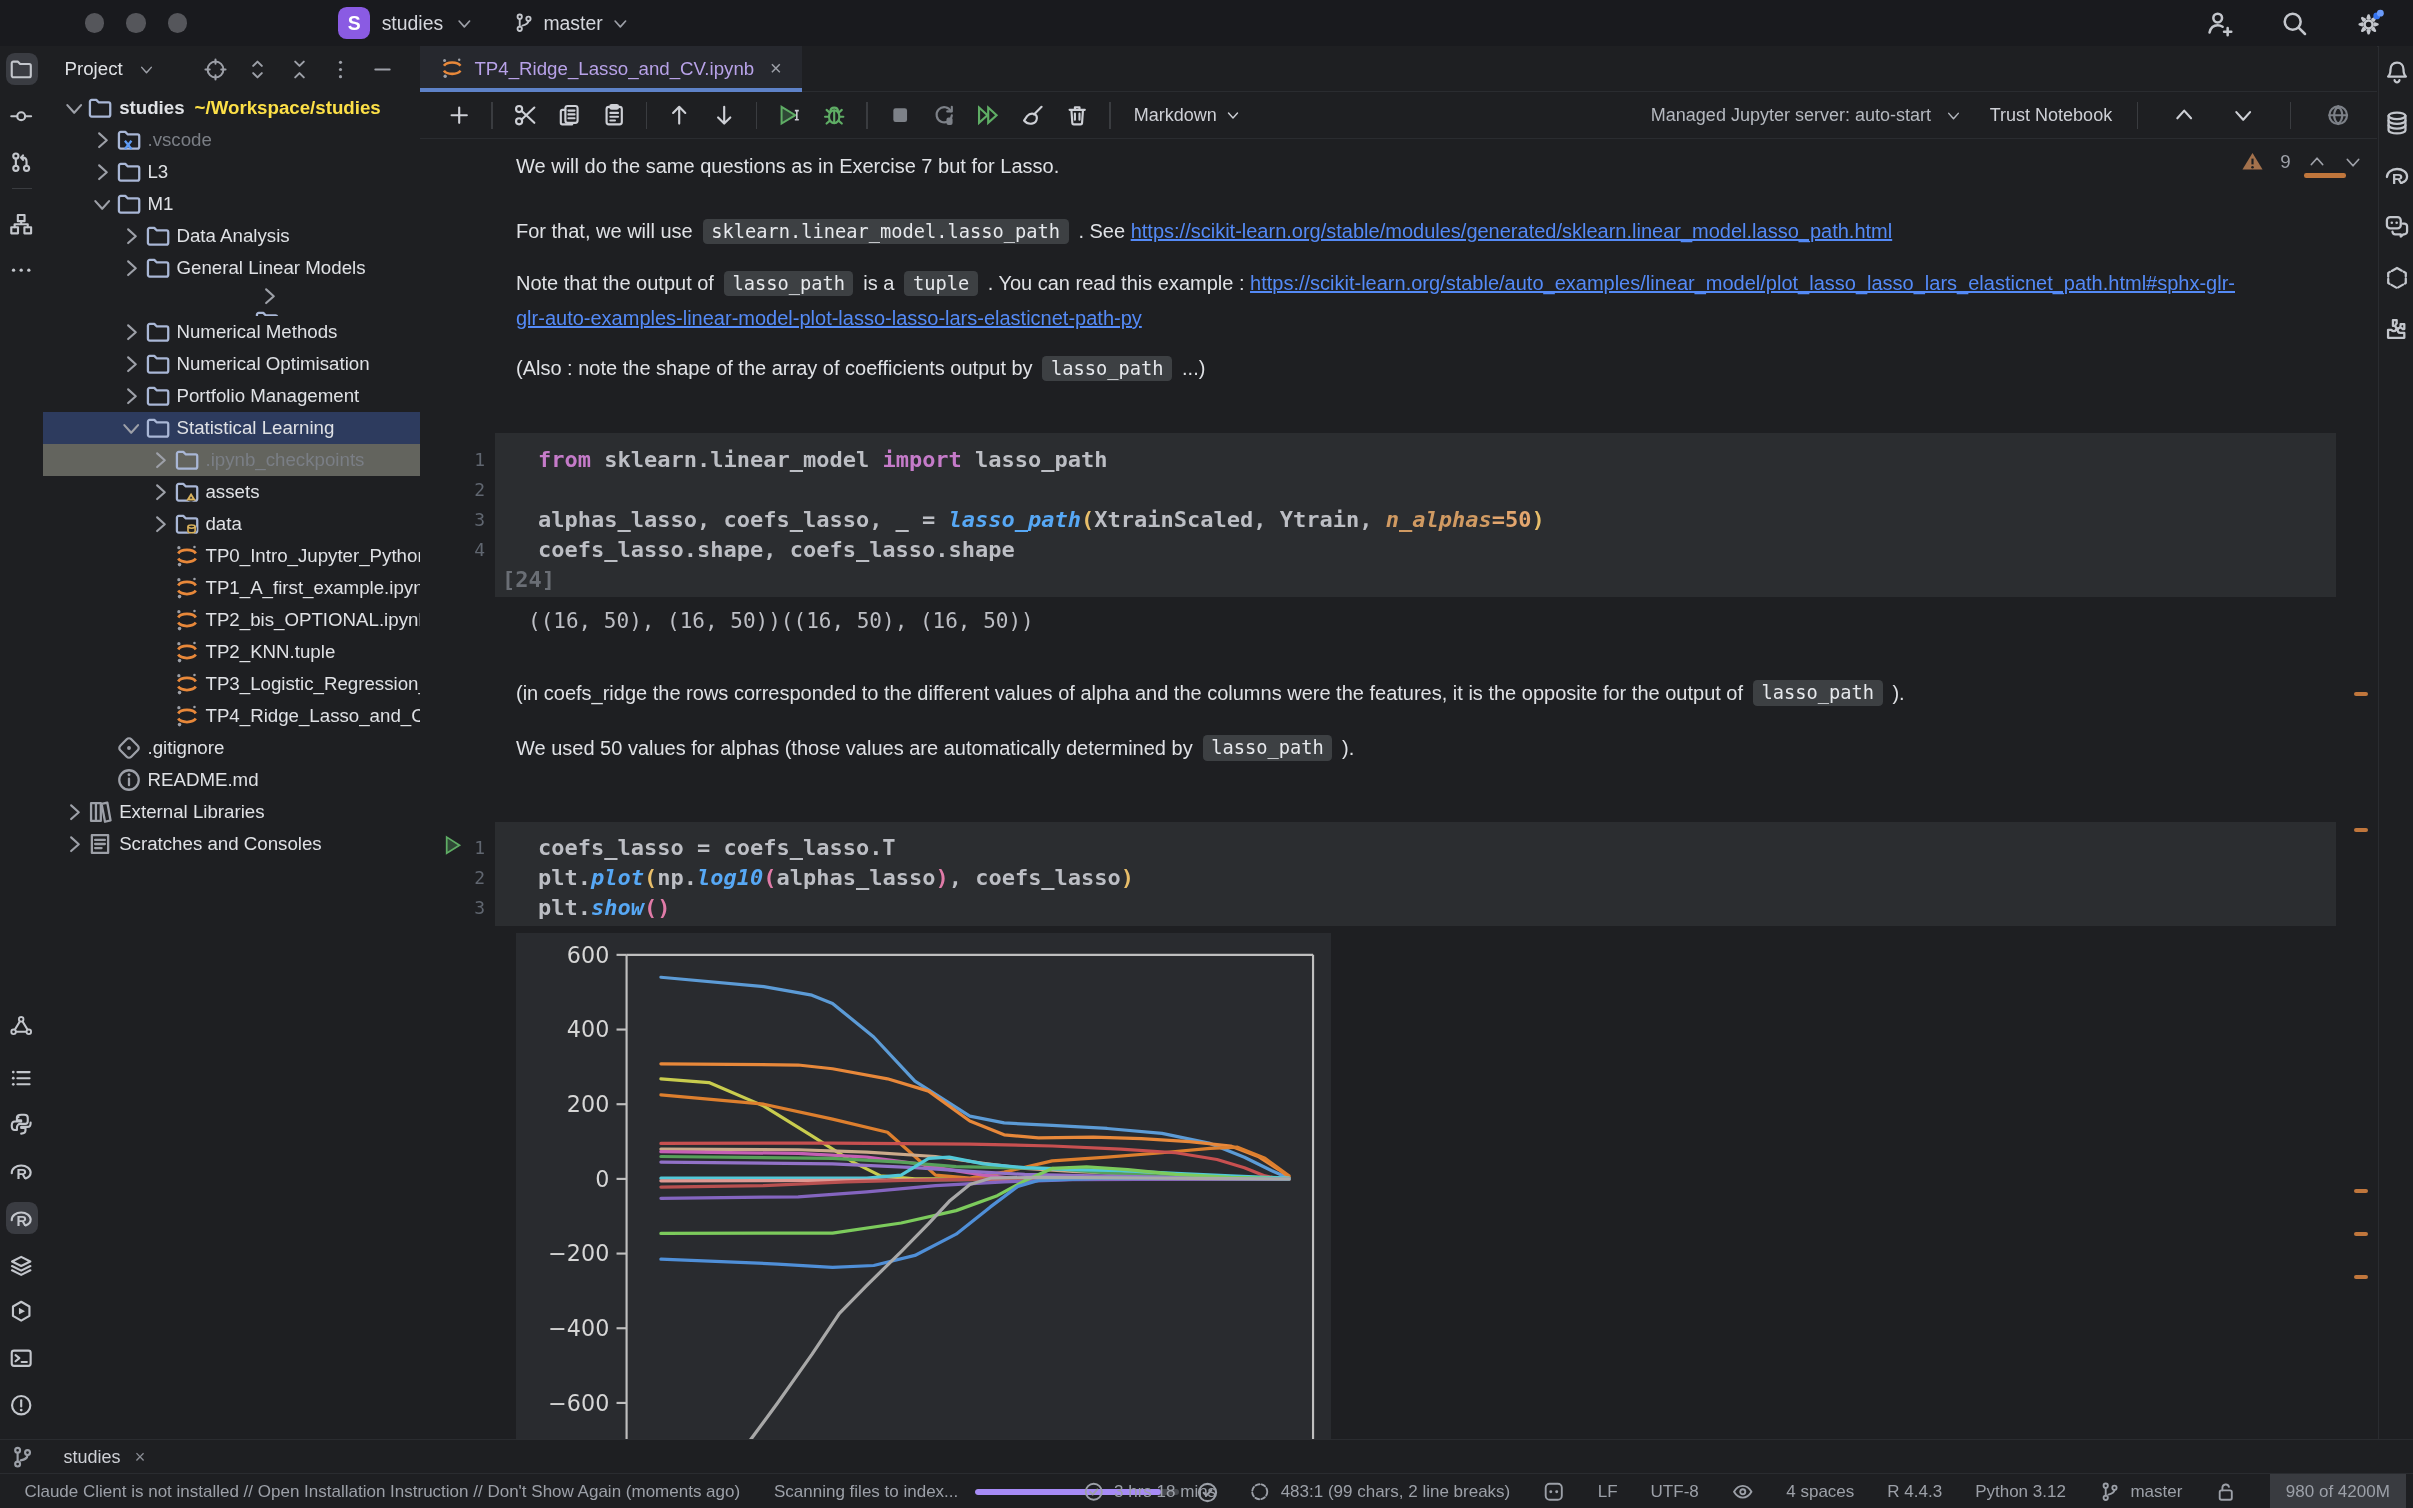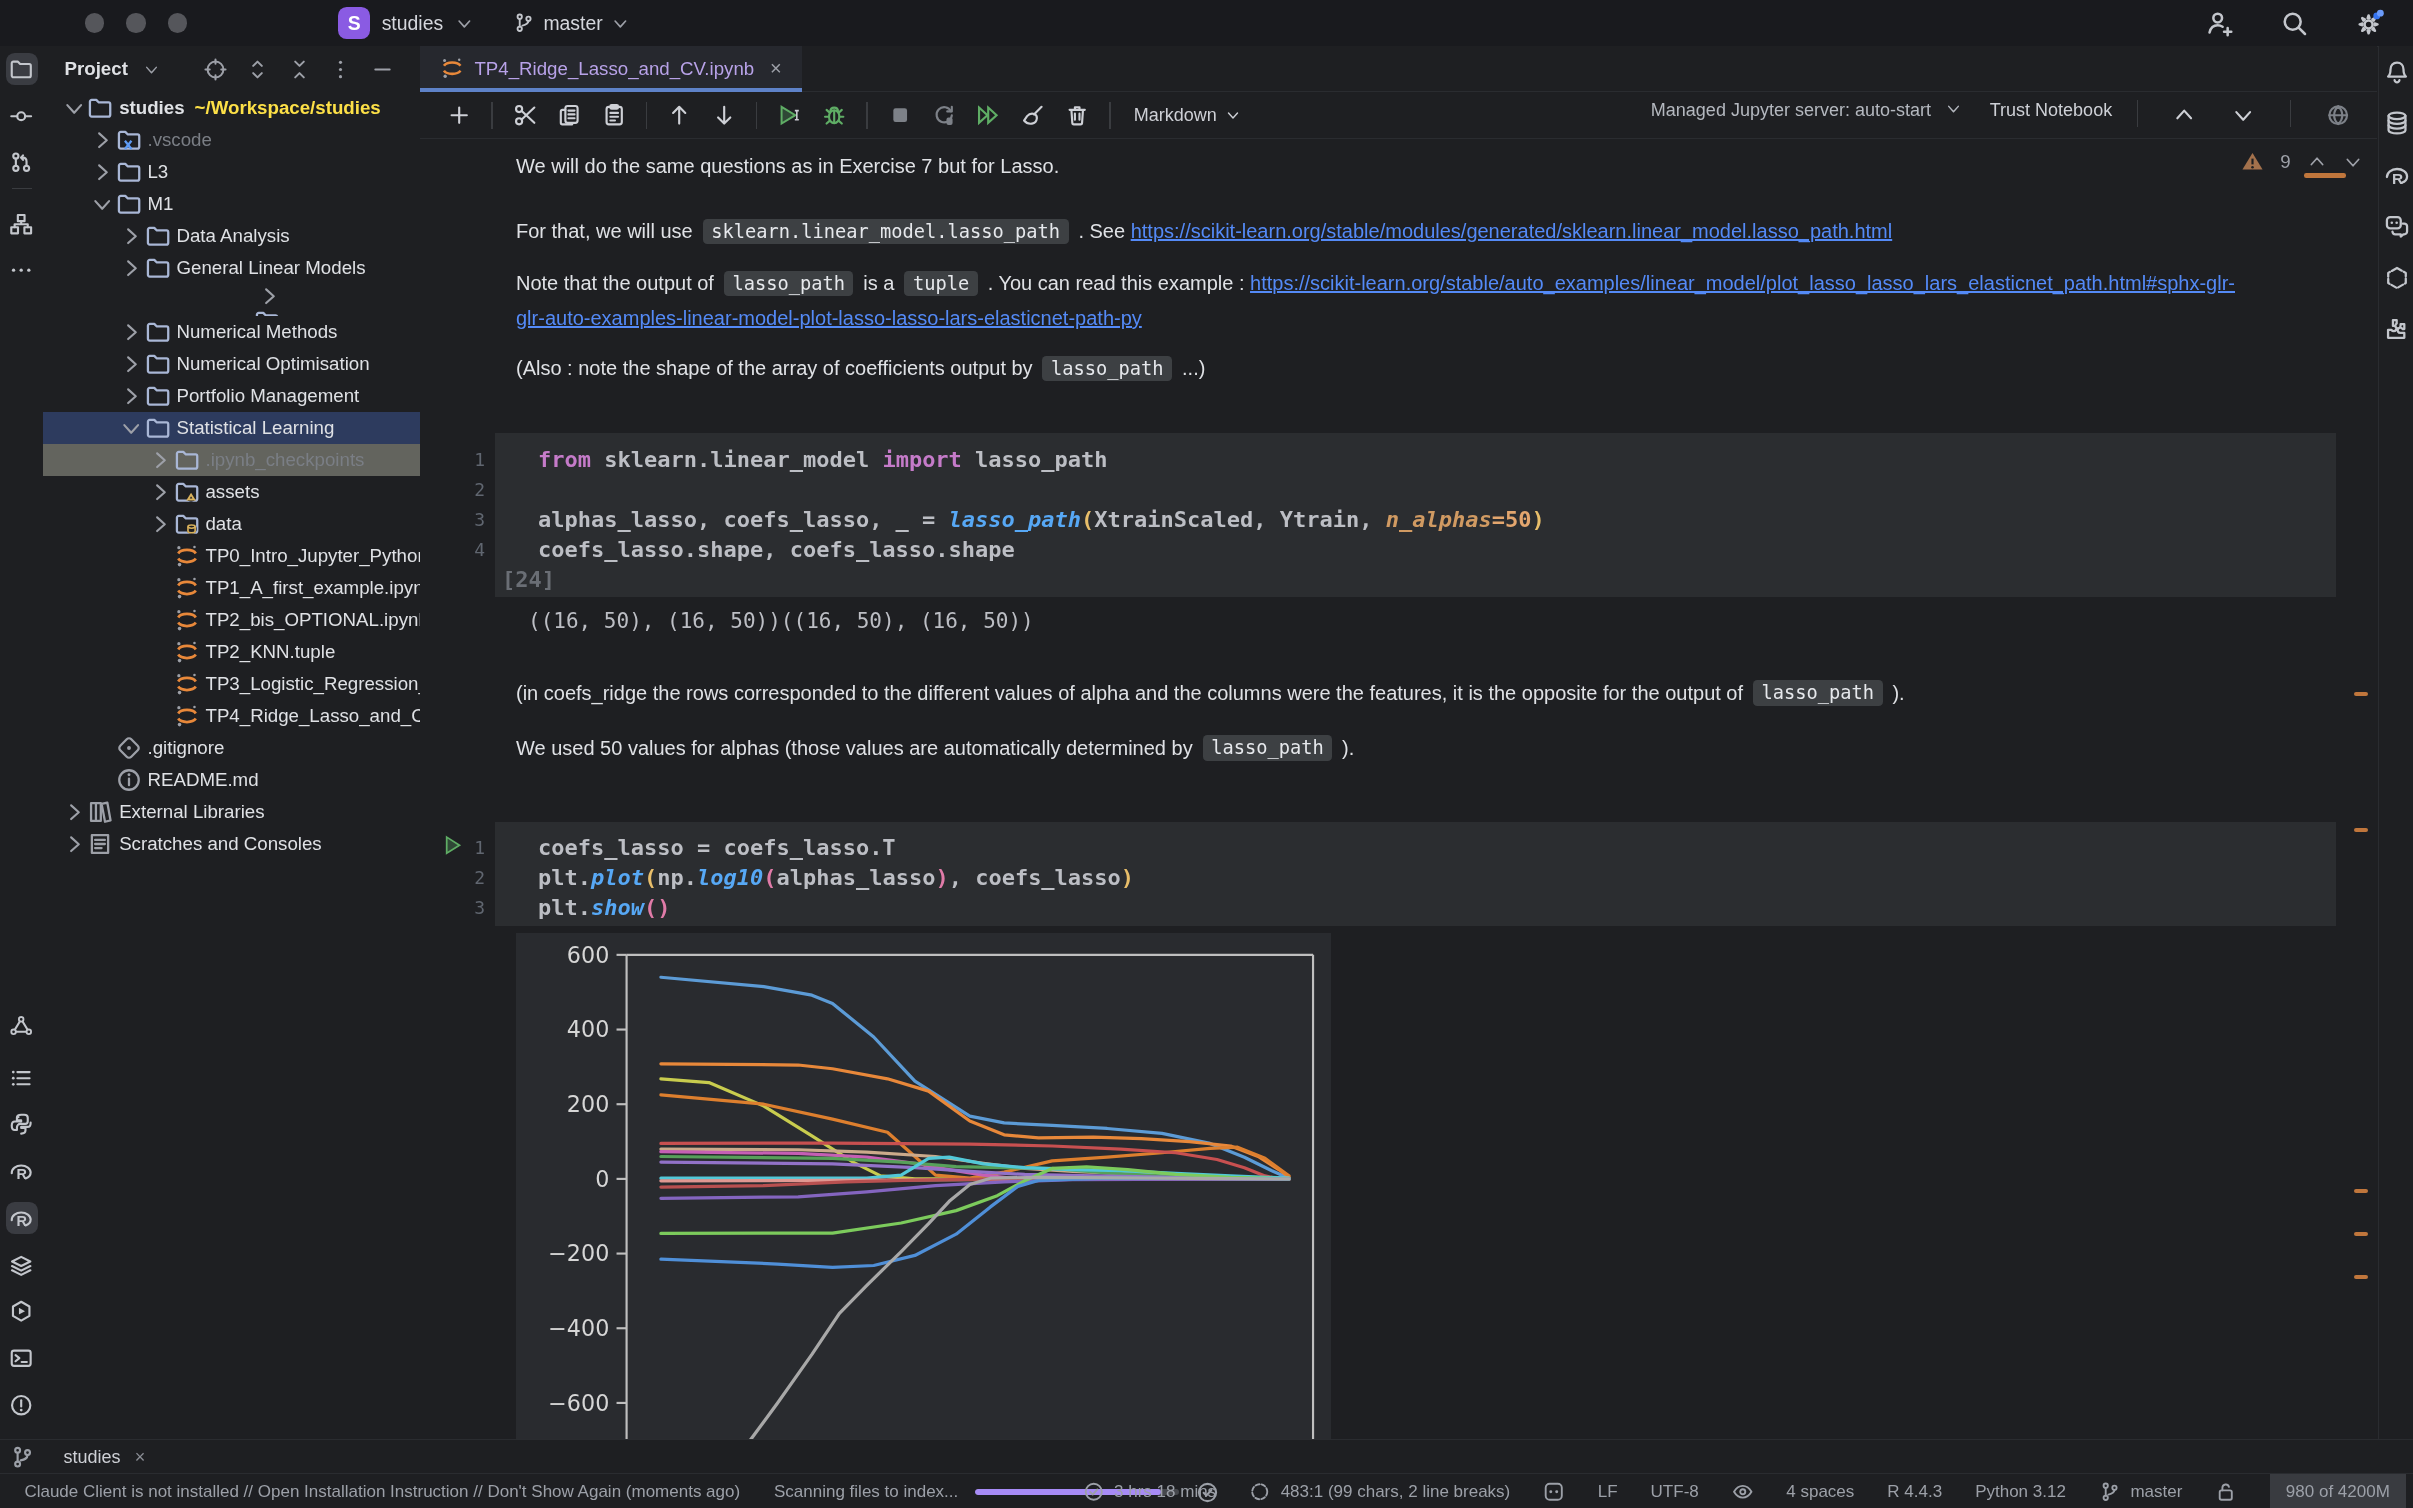--- a/index.html
+++ b/index.html
@@ -37,7 +37,7 @@
   #project{position:absolute;left:43px;top:46px;width:377px;height:1393px;background:#1E1F22;
            border-right:1.4px solid #2A2C30;overflow:hidden;}
   #proj-header{height:46px;display:flex;align-items:center;padding:0 26px 0 21.5px;}
-  #proj-title{font-size:18.7px;font-weight:bold;color:#DFE1E5;margin-right:15px;}
+  #proj-title{font-size:18.7px;font-weight:normal;color:#DFE1E5;margin-right:15px;}
   #proj-icons{margin-left:auto;display:flex;gap:18.7px;align-items:center;color:#9DA0A8;}
   #proj-icons .ic{width:23px;height:23px;}
   #tree{position:relative;font-size:18.7px;}

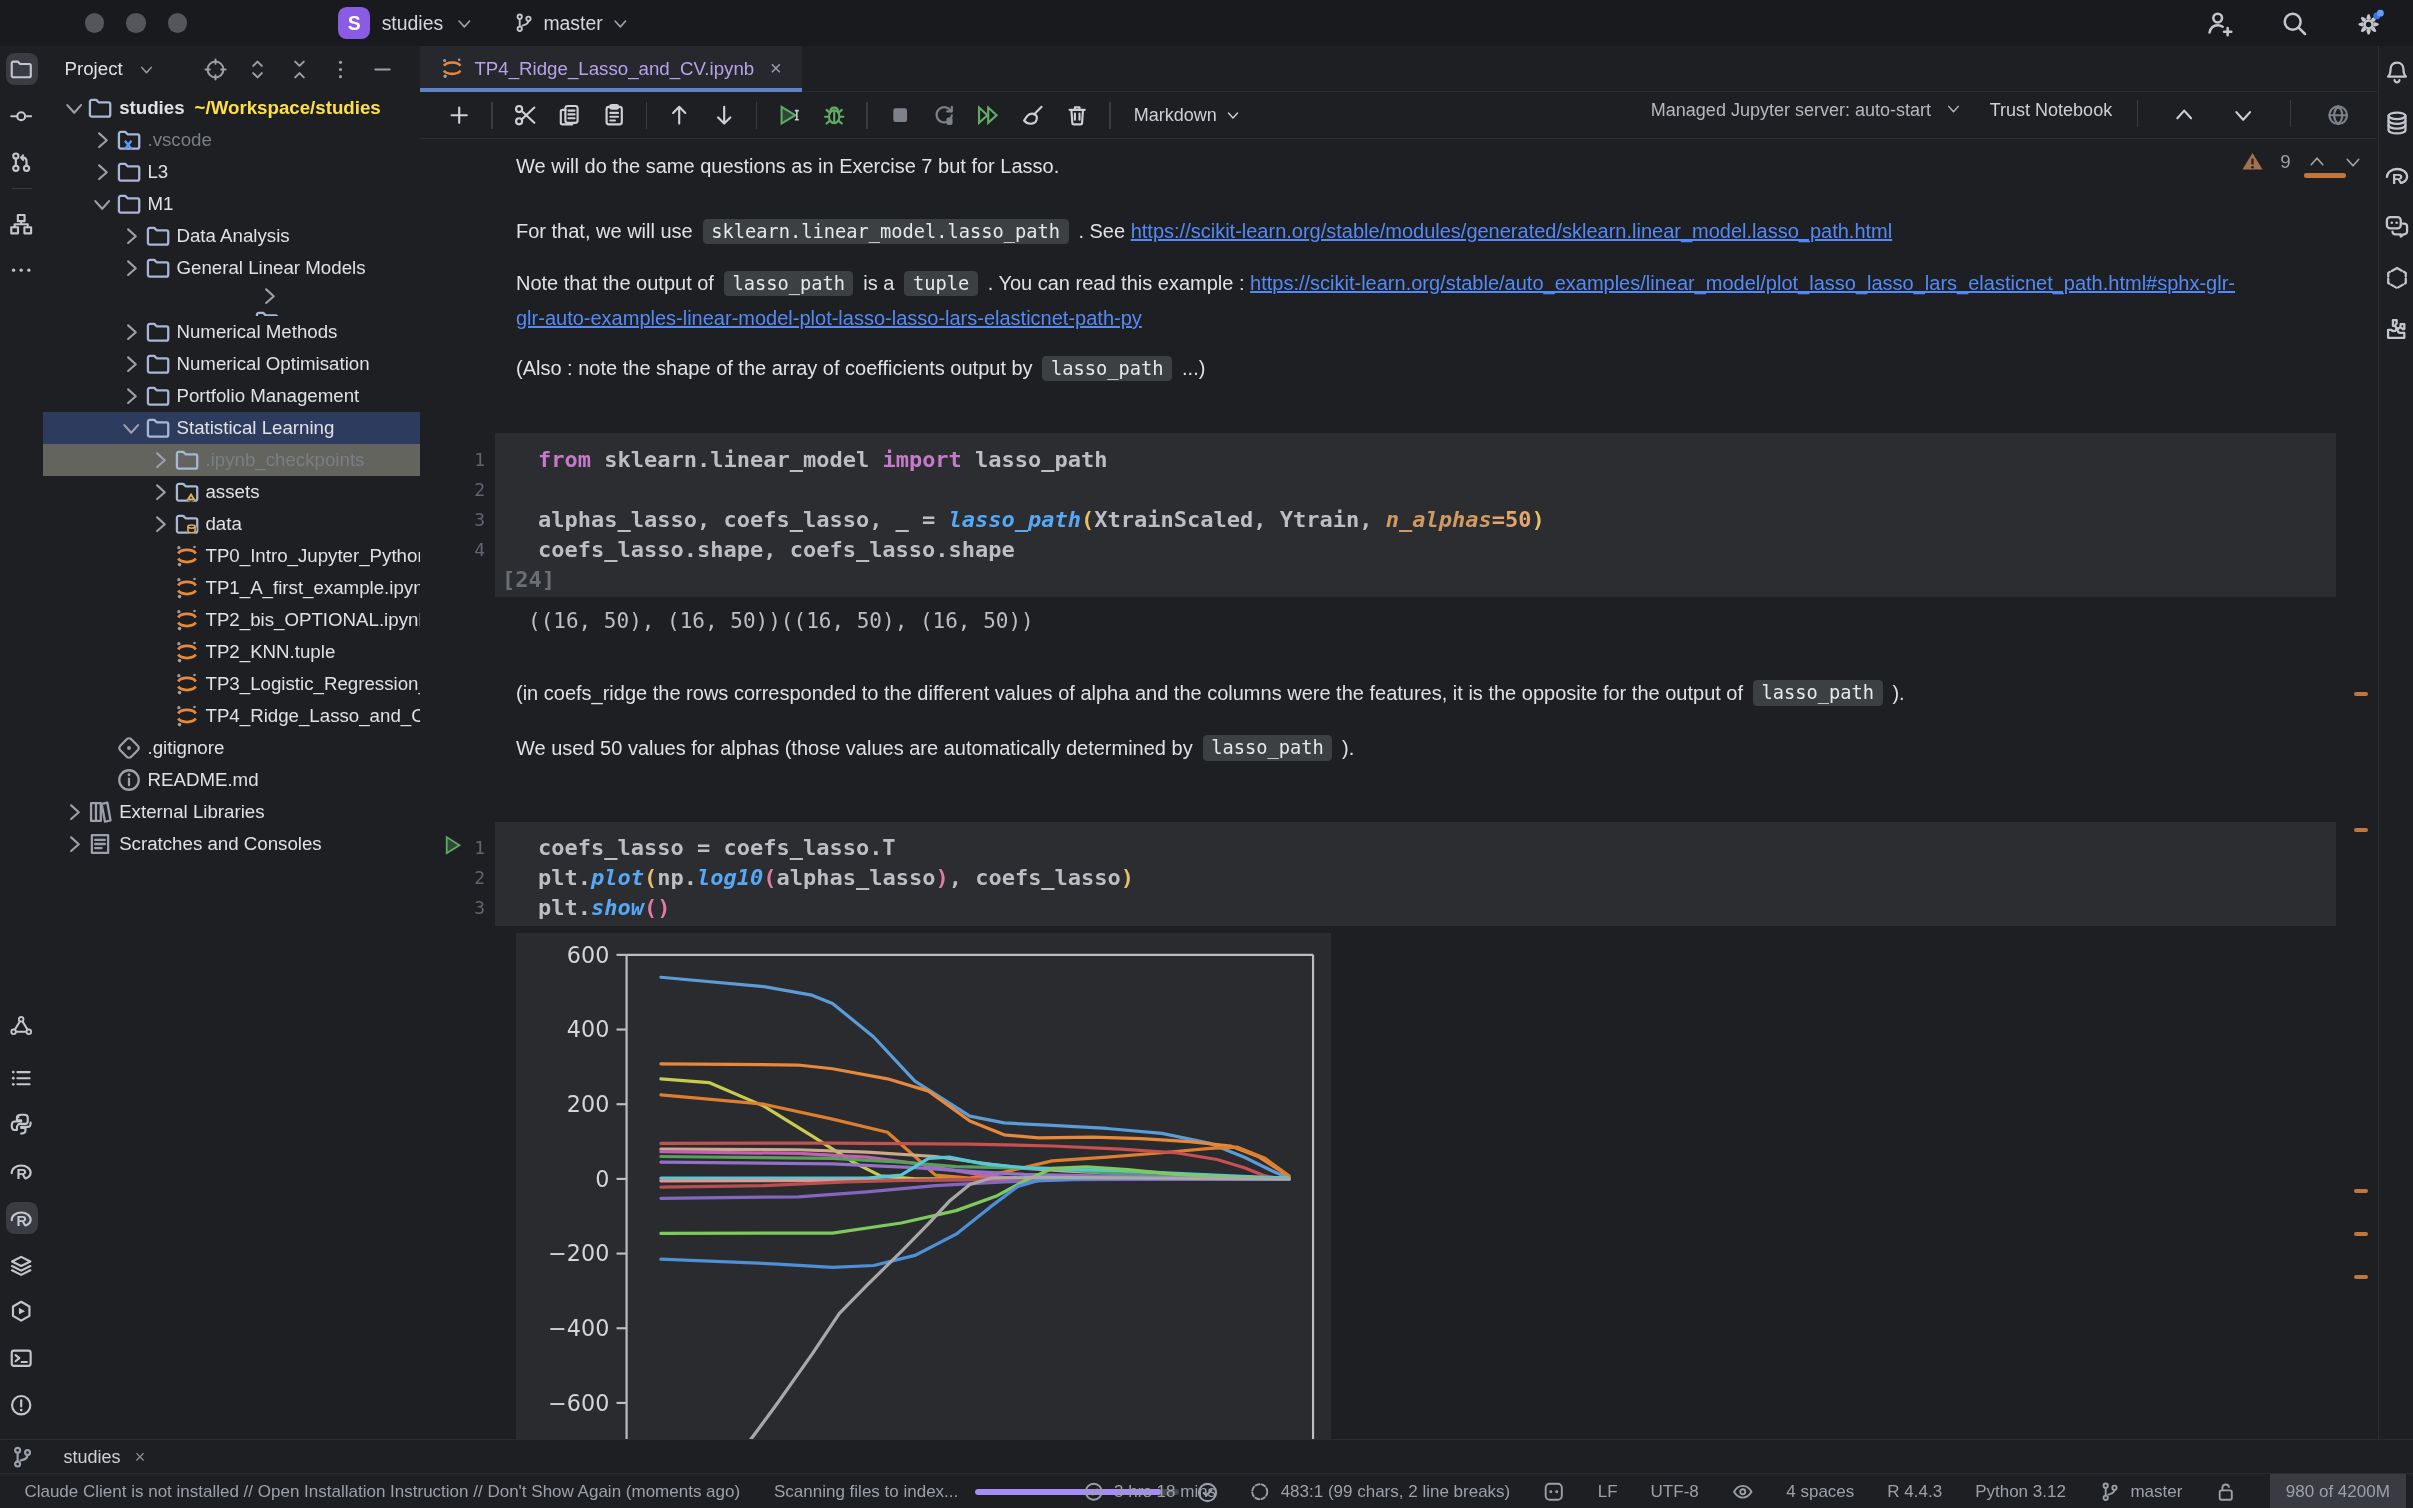--- a/index.html
+++ b/index.html
@@ -67,7 +67,7 @@
   .nb-ic.gray{color:#7D8188;}
   .nb-sep{width:1.4px;height:27px;background:#3A3C40;margin:0 10px;}
   #celltype{display:flex;align-items:center;gap:8.6px;margin-left:13px;font-size:18px;color:#CED0D6;}
-  #nbtb-right{margin-left:auto;display:flex;gap:14.4px;font-size:18px;color:#B4B8BF;}
+  #nbtb-right{margin-left:auto;display:flex;align-items:center;gap:14.4px;font-size:18px;color:#B4B8BF;}
   #trust-label{color:#CED0D6;margin-left:13px;}
 
   #content{position:relative;height:1301px;overflow:hidden;font-size:20px;line-height:34px;}

